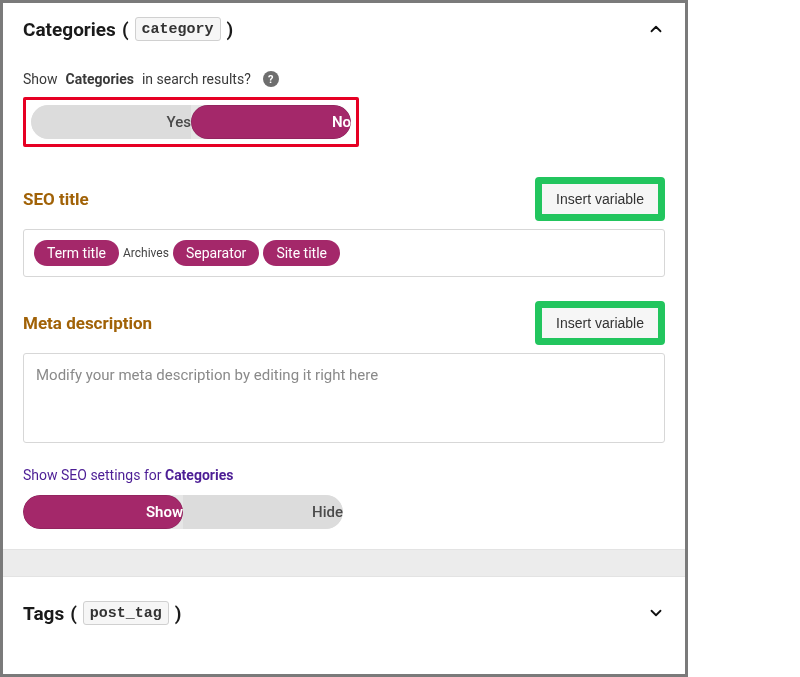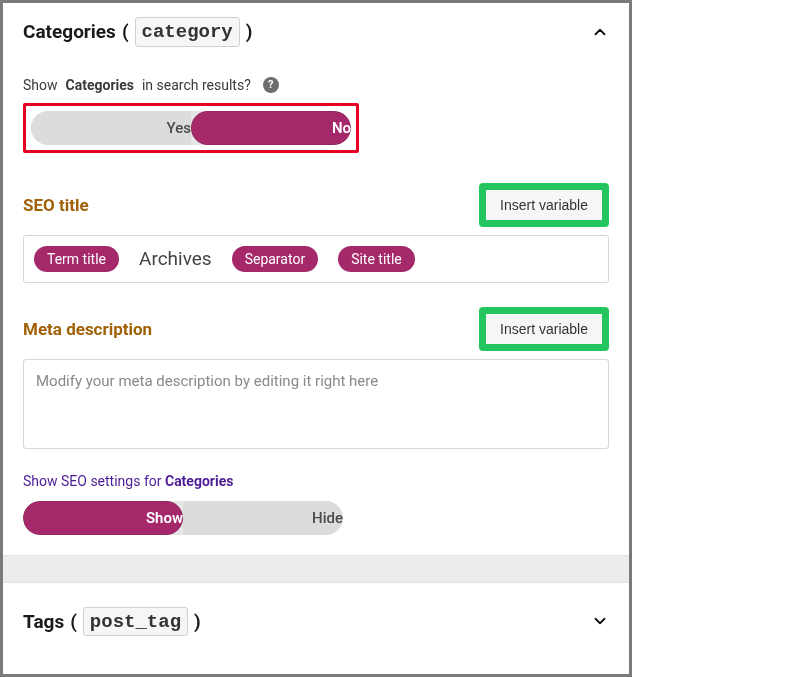--- a/index.html
+++ b/index.html
@@ -15,7 +15,7 @@
   }
   .outer-frame {
     border: 3px solid #7a7a7a;
-    width: 632px;
+    width: 688px;
     height: 677px;
     background: #fff;
   }

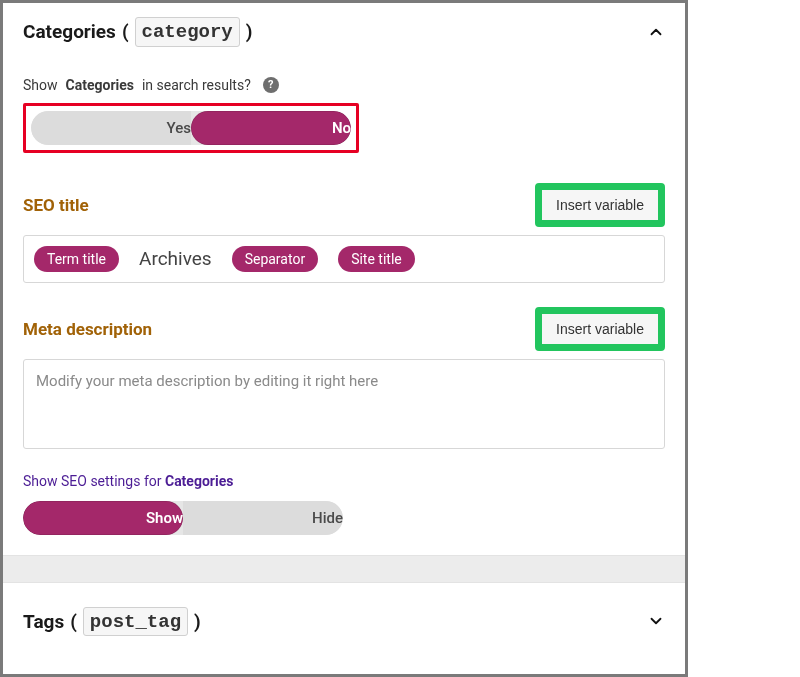--- a/index.html
+++ b/index.html
@@ -44,7 +44,7 @@
   .paren { font-weight: 700; }
   .slug-code {
     font-family: "Courier New", Courier, monospace;
-    font-size: 19px;
+    font-size: 15px;
     font-weight: 700;
     border: 1px solid #d0d0d0;
     border-radius: 3px;

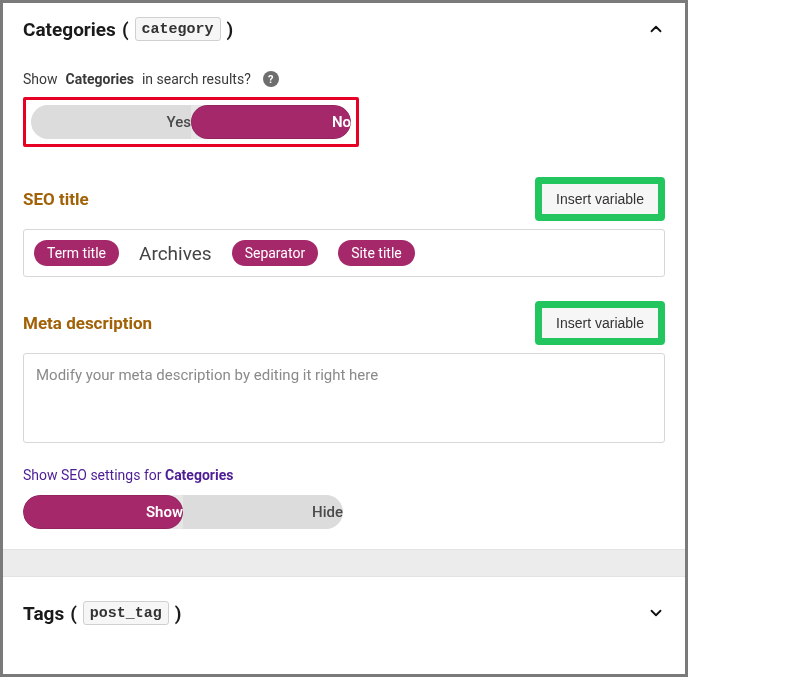--- a/index.html
+++ b/index.html
@@ -160,7 +160,7 @@
     display: flex;
     align-items: center;
     flex-wrap: wrap;
-    gap: 20px;
+    gap: 4px;
     margin-bottom: 24px;
   }
   .var-pill {

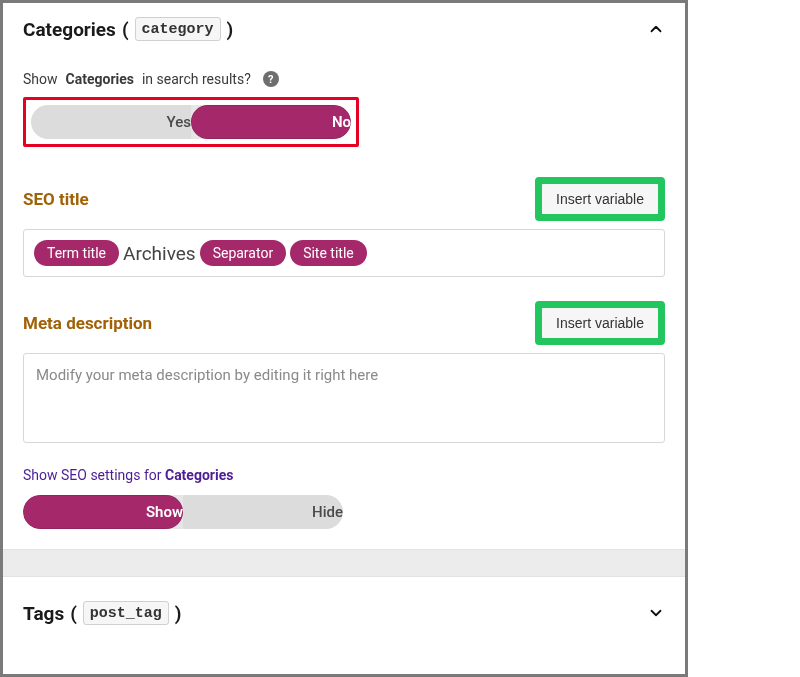--- a/index.html
+++ b/index.html
@@ -173,7 +173,7 @@
   }
   .var-plain {
     color: #444;
-    font-size: 19px;
+    font-size: 12px;
   }
 
   

